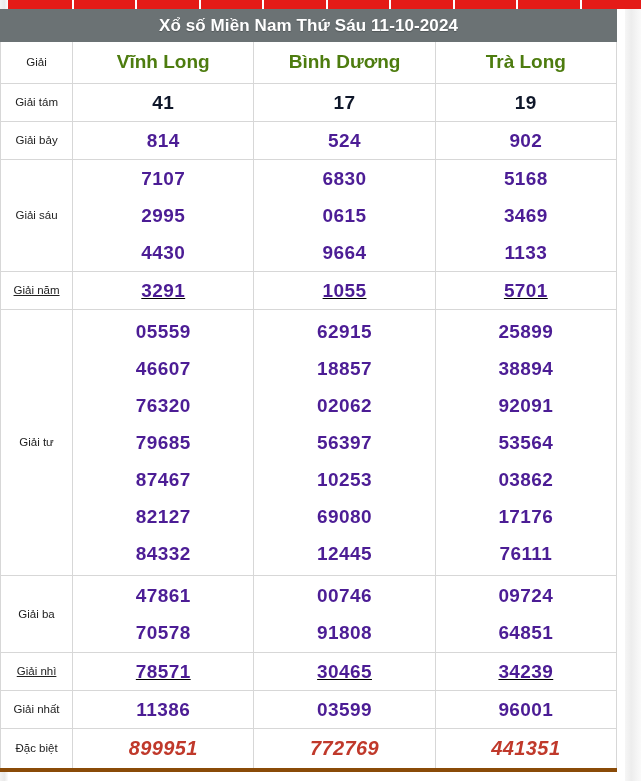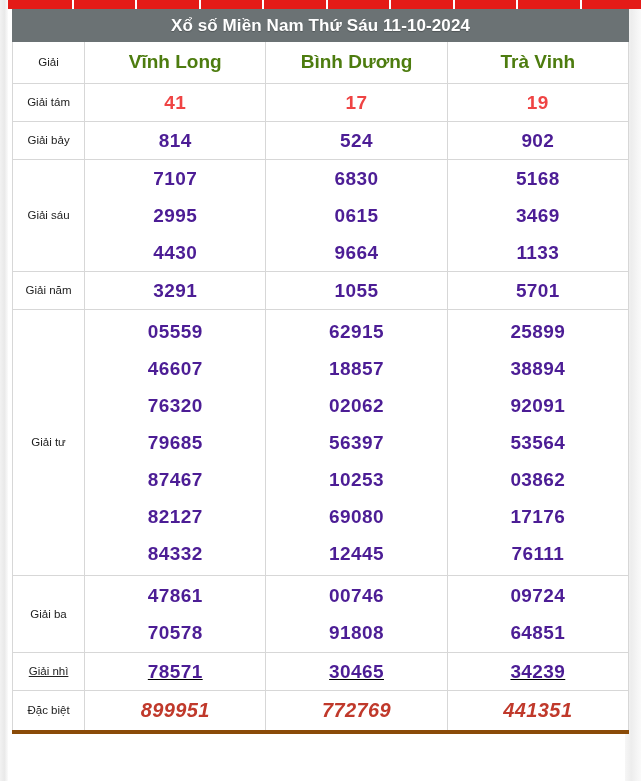--- a/index.html
+++ b/index.html
@@ -64,7 +64,7 @@
   
   .content {
     position: absolute;
-    left: 12px;
+    left: 0;
     top: 9px;
     width: 617px;
     height: 772px;

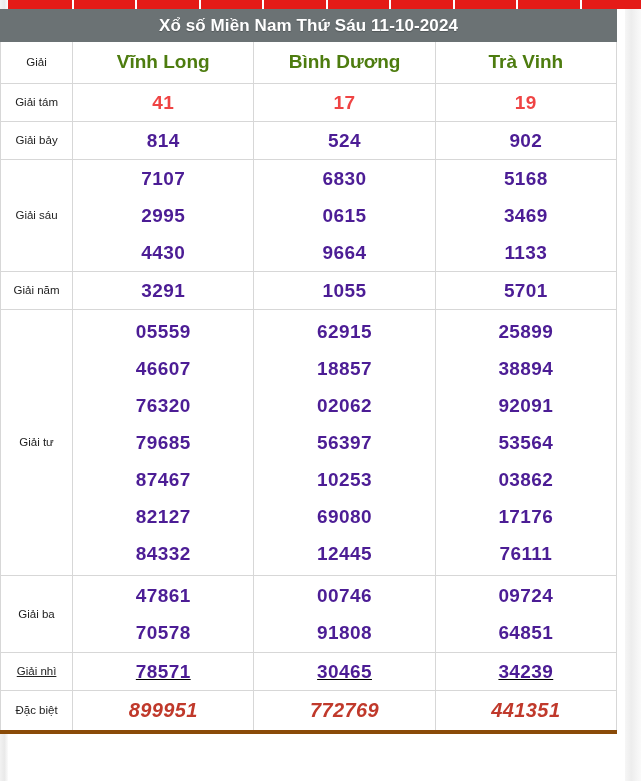--- a/index.html
+++ b/index.html
@@ -193,7 +193,7 @@
           <th class="lbl">Giải</th>
           <th class="prov">Vĩnh Long</th>
           <th class="prov">Bình Dương</th>
-          <th class="prov">Trà Vinh</th>
+          <th class="prov">Trà Long</th>
         </tr>
       </thead>
       <tbody id="results-body">

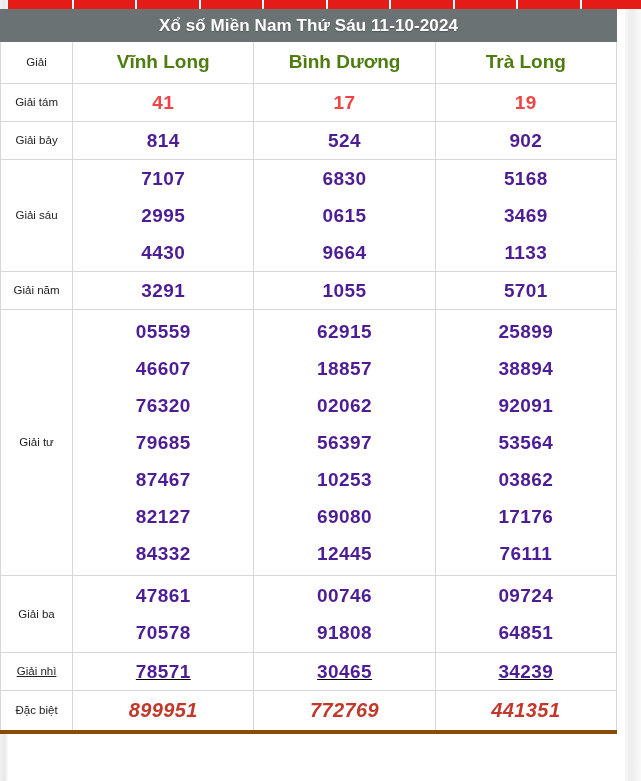--- a/index.html
+++ b/index.html
@@ -136,7 +136,7 @@
     letter-spacing: 0.4px;
   }
   .num.accent {
-    color: #ef4444;
+    color: #0f172a;
   }
   .num.special {
     color: #c0392b;

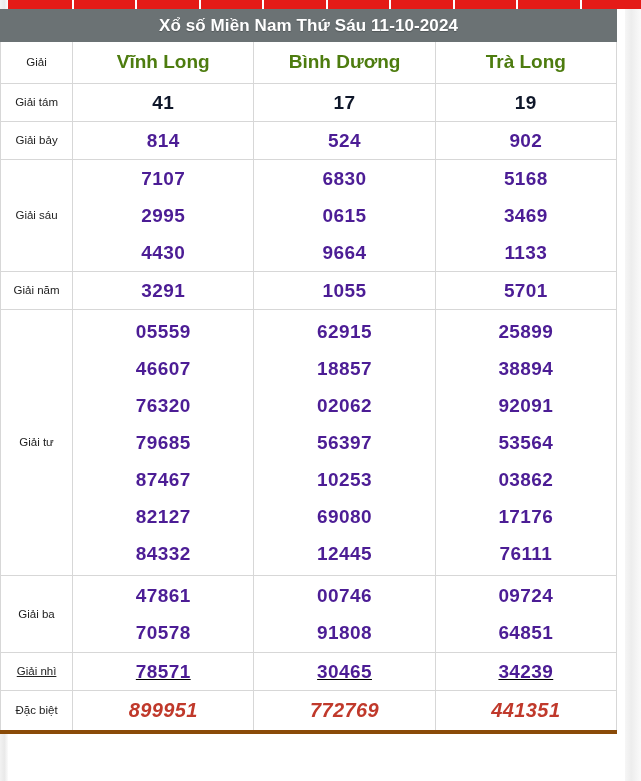--- a/index.html
+++ b/index.html
@@ -150,7 +150,7 @@
   tr.r-g8     td, tr.r-g8     th { height: 33px; }
   tr.r-g7     td, tr.r-g7     th { height: 36px; }
   tr.r-g6     td, tr.r-g6     th { height: 111px; }
-  tr.r-g5     td, tr.r-g5     th { height: 36px; }
+  tr.r-g5     td, tr.r-g5     th { height: 36px; text-decoration: underline; }
   tr.r-g4     td, tr.r-g4     th { height: 265px; }
   tr.r-g3     td, tr.r-g3     th { height: 76px; }
   tr.r-g2     td, tr.r-g2     th { height: 37px; text-decoration: underline; }

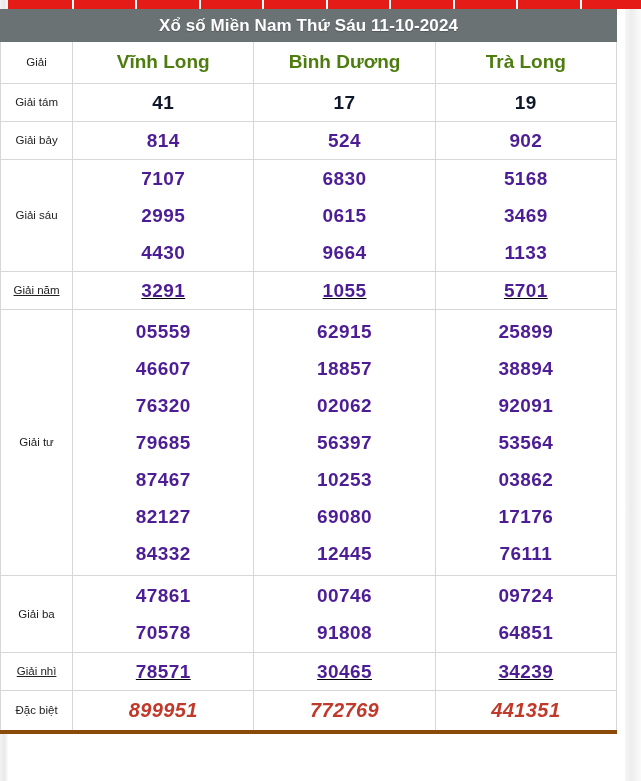--- a/index.html
+++ b/index.html
@@ -350,6 +350,24 @@
               </div>
             </td>
           </tr>
+          <tr class="r-g1">
+            <th class="lbl">Giải nhất</th>
+            <td class="cell">
+              <div class="num">
+                <span class="num-line">11386</span>
+              </div>
+            </td>
+            <td class="cell">
+              <div class="num">
+                <span class="num-line">03599</span>
+              </div>
+            </td>
+            <td class="cell">
+              <div class="num">
+                <span class="num-line">96001</span>
+              </div>
+            </td>
+          </tr>
           <tr class="r-db">
             <th class="lbl">Đặc biệt</th>
             <td class="cell">

